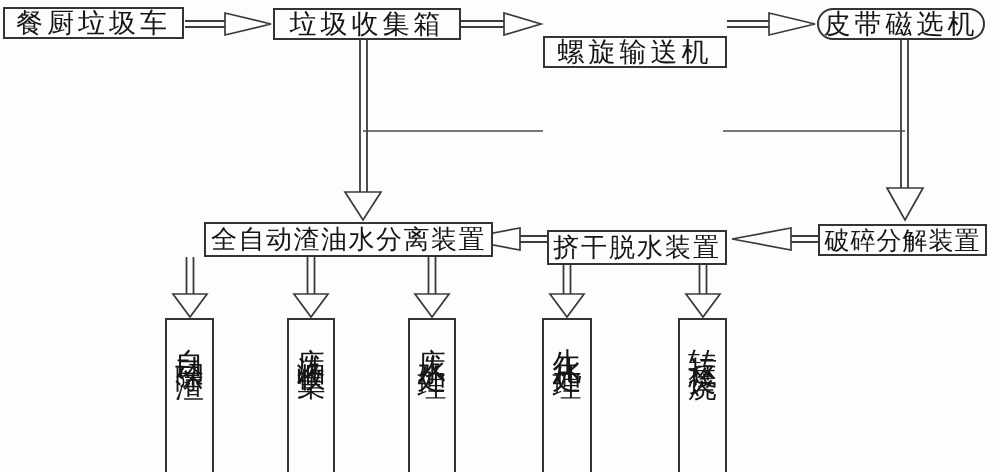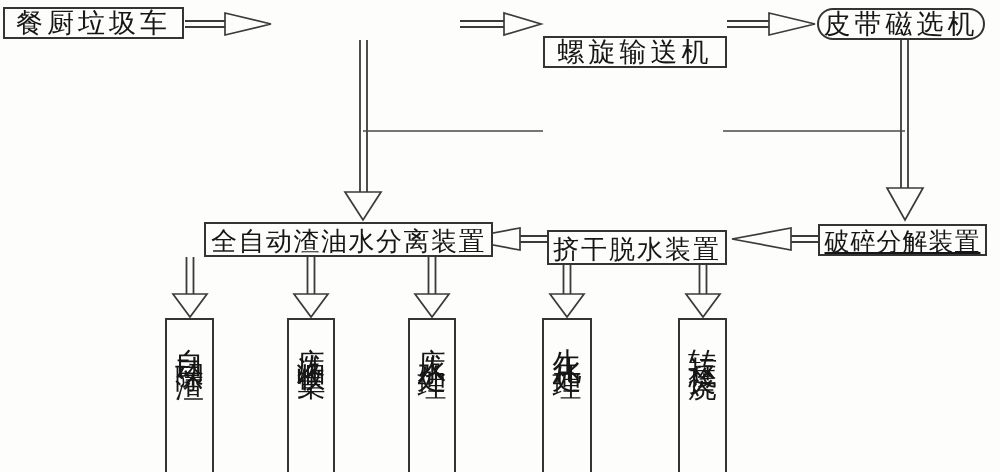--- a/index.html
+++ b/index.html
@@ -16,7 +16,7 @@
     position:absolute;
     border:2px solid #343434;
     background:#fdfdfc;
-    display:flex;align-items:flex-end;justify-content:center;
+    display:flex;align-items:center;justify-content:center;
     box-sizing:border-box;
     white-space:nowrap;
     line-height:1;

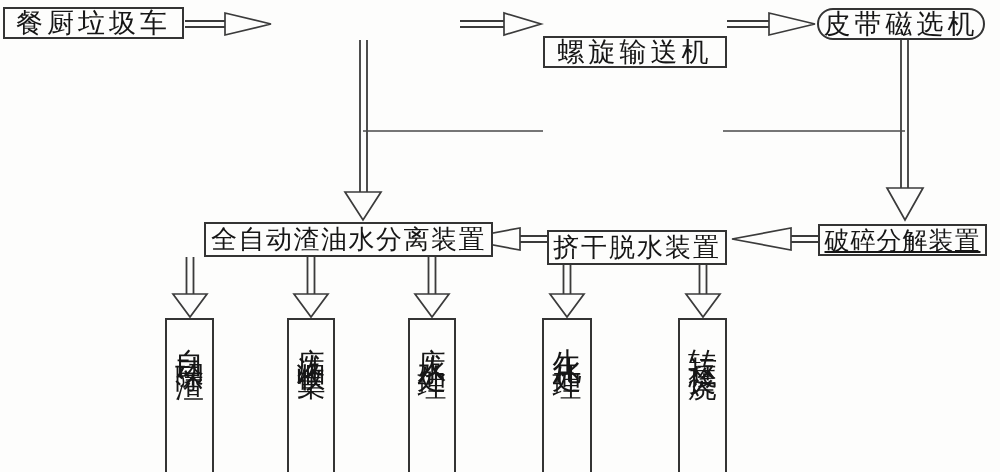--- a/index.html
+++ b/index.html
@@ -107,6 +107,9 @@
   <div class="node h-node" style="left:3px;top:7px;width:181px;height:32px;">
     <span>餐厨垃圾车</span>
   </div>
+  <div class="node h-node" style="left:273px;top:8px;width:188px;height:32px;">
+    <span>垃圾收集箱</span>
+  </div>
   <div class="node h-node" style="left:543px;top:8px;width:184px;height:32px;margin-top:28px;">
     <span>螺旋输送机</span>
   </div>

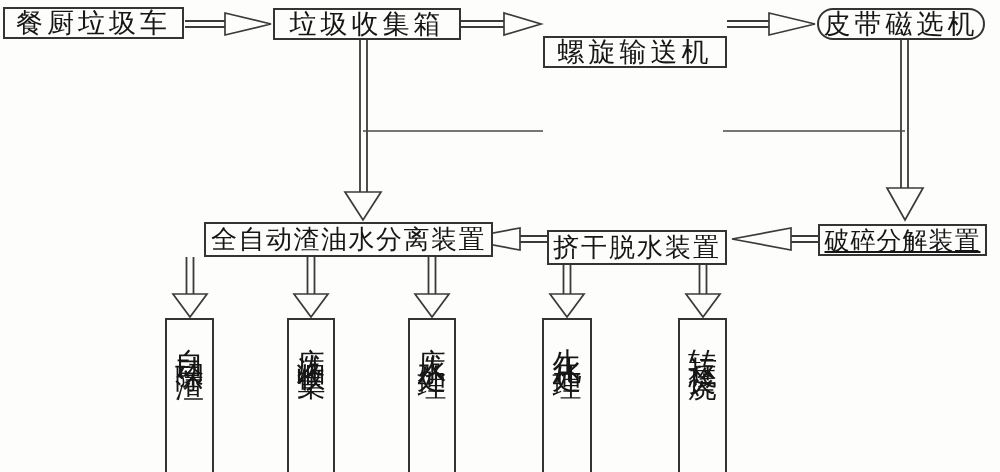--- a/index.html
+++ b/index.html
@@ -24,7 +24,7 @@
   .h-node{font-size:27px;letter-spacing:4px;}
   .h-node.wide{font-size:26px;letter-spacing:1.5px;}
   .h-node.mid{font-size:26px;letter-spacing:2px;}
-  .h-node.mid-sm{font-size:25px;letter-spacing:1px;text-decoration:underline;}
+  .h-node.mid-sm{font-size:25px;letter-spacing:1px;}
   .v-node{align-items:flex-start;}
   .v-node .vtext{
     writing-mode:vertical-rl;

